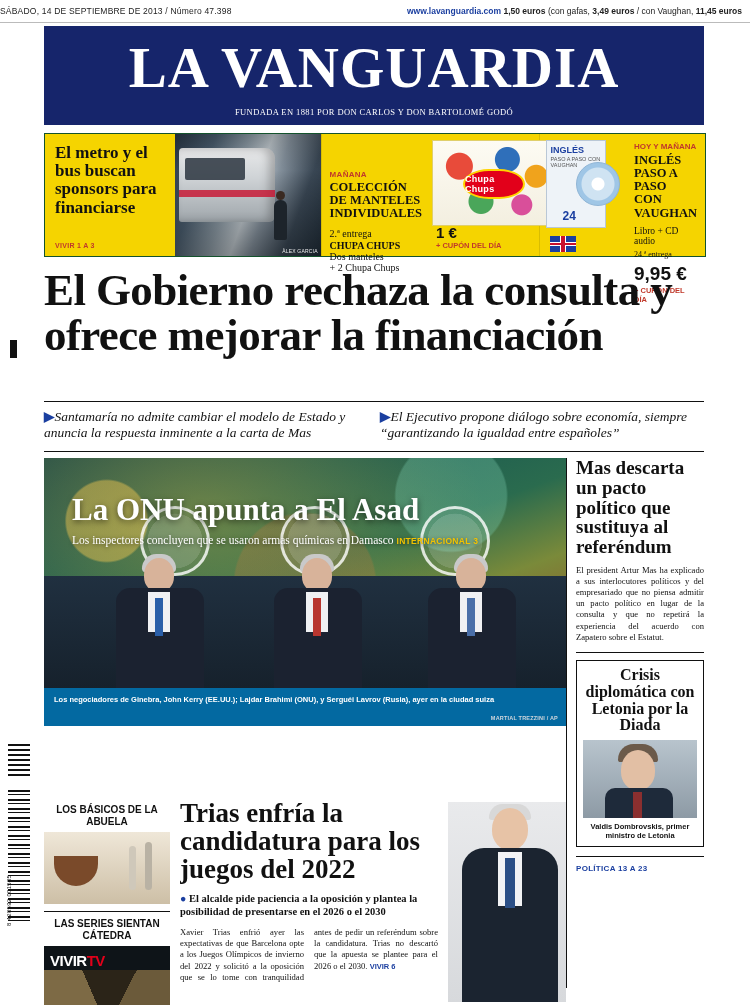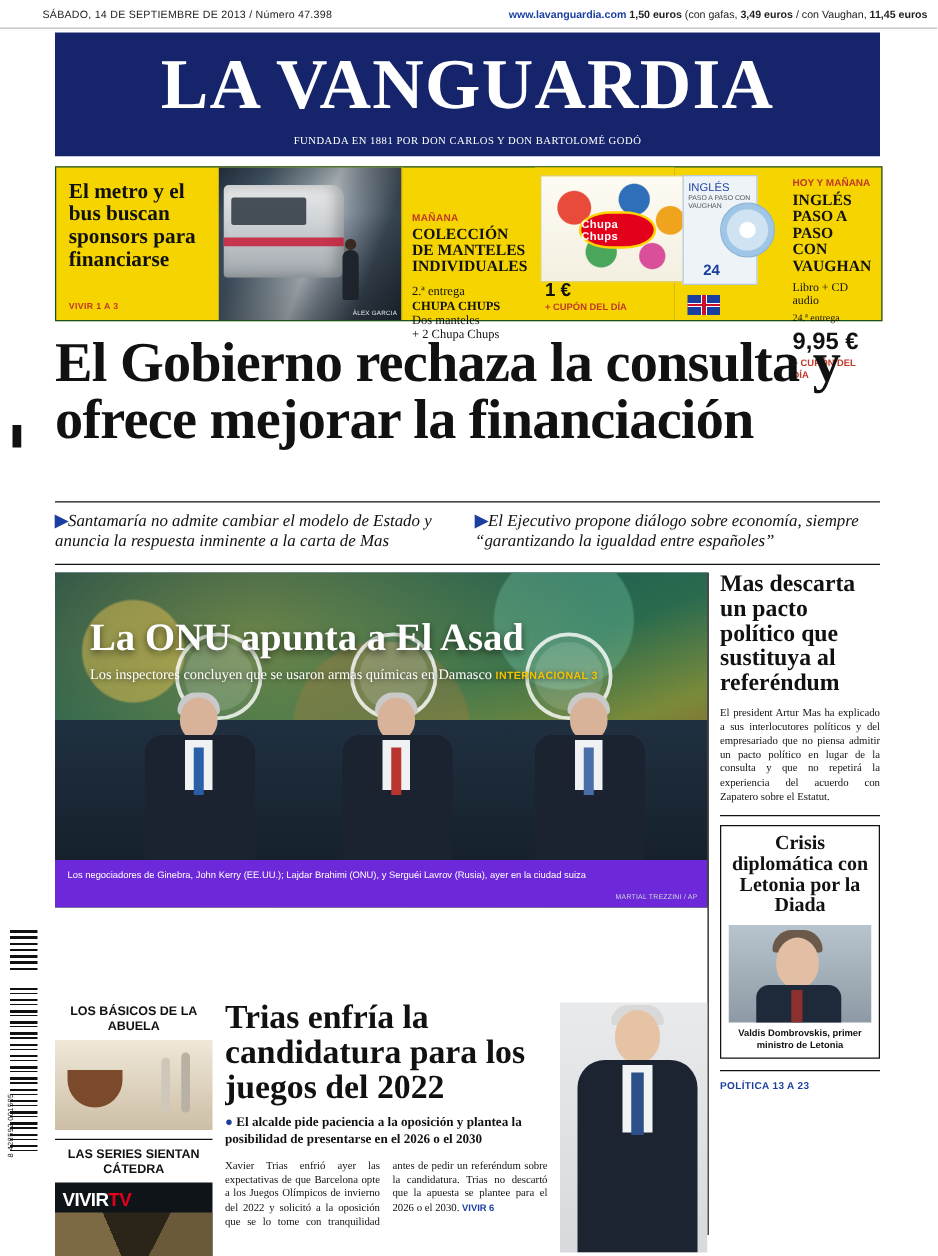--- a/index.html
+++ b/index.html
@@ -21,7 +21,7 @@
     font-family:"Liberation Sans", sans-serif;
     font-size:8.5px;color:#222;
   }
-  .topbar .left{padding-left:34px;letter-spacing:.2px;}
+  .topbar .left{letter-spacing:.2px;}
   .topbar .right{margin-left:auto;padding-right:8px;white-space:nowrap;}
   .topbar .site{color:#1b3fa0;font-weight:bold;}
 

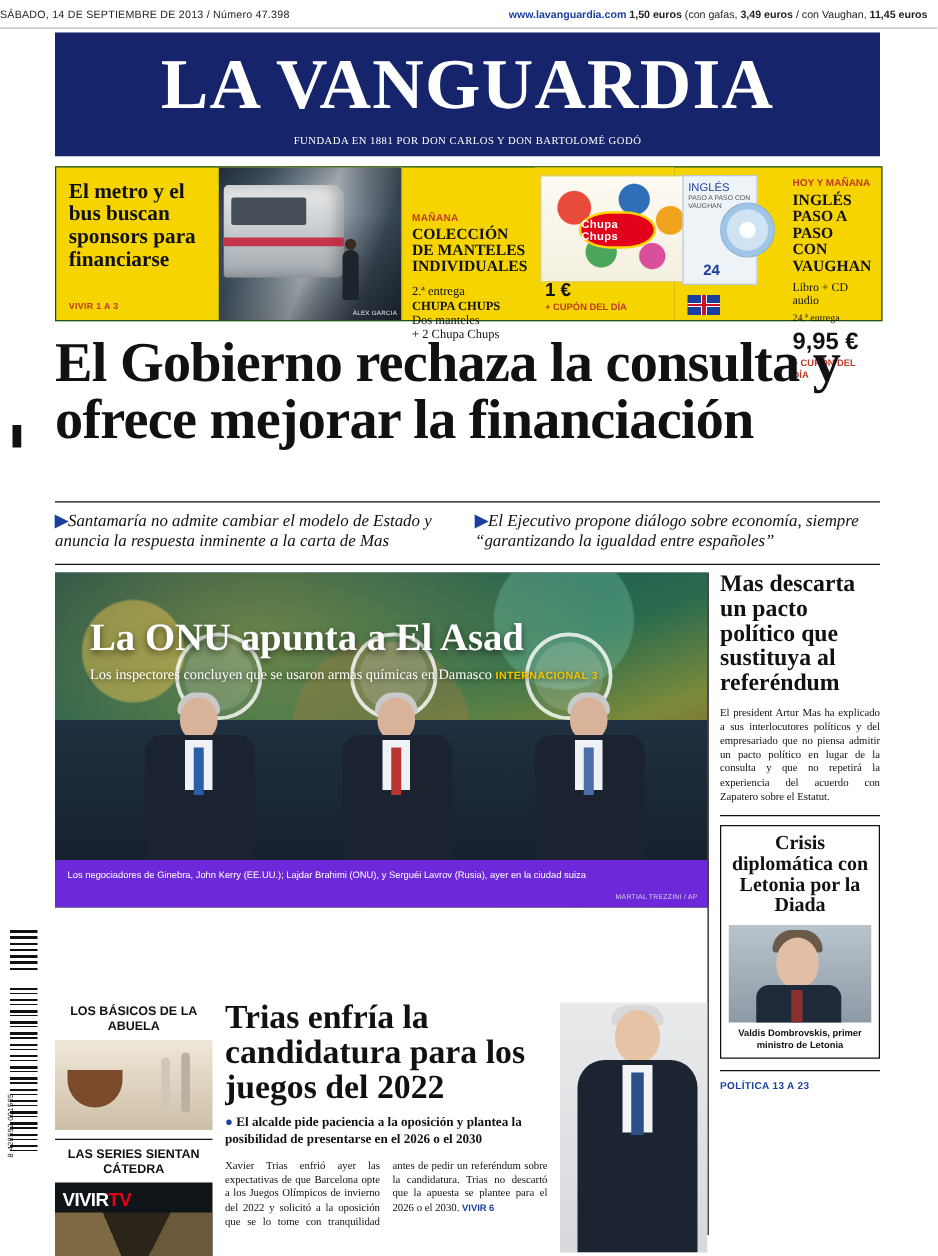--- a/index.html
+++ b/index.html
@@ -125,7 +125,7 @@
   .eng-book{
     position:absolute;left:6px;top:6px;width:58px;height:86px;background:#eef3f8;border:1px solid #b9c7d6;
   }
-  .eng-book .bt{font-family:"Liberation Sans", sans-serif;font-size:9px;font-weight:normal;color:#1b3fa0;padding:4px 0 0 4px;}
+  .eng-book .bt{font-family:"Liberation Sans", sans-serif;font-size:9px;font-weight:bold;color:#1b3fa0;padding:4px 0 0 4px;}
   .eng-book .bv{font-family:"Liberation Sans", sans-serif;font-size:5.5px;color:#555;padding:1px 0 0 4px;}
   .eng-book .bn{position:absolute;left:16px;bottom:4px;font-family:"Liberation Sans", sans-serif;font-size:12px;font-weight:bold;color:#1b3fa0;}
   .cd-disc{

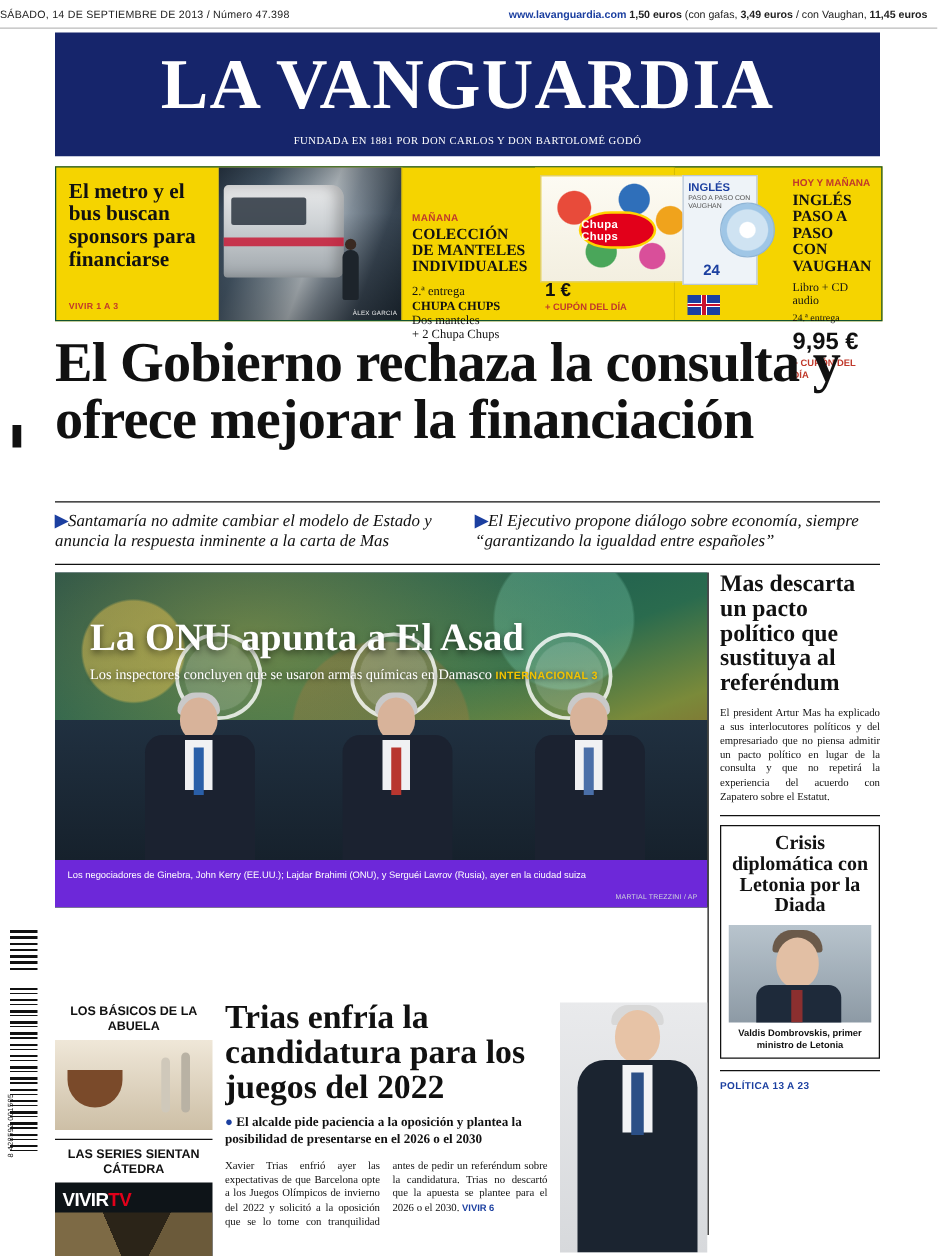--- a/index.html
+++ b/index.html
@@ -217,9 +217,9 @@
   }
   .onu-sub .sec{color:#f2c200;font-family:"Liberation Sans", sans-serif;font-weight:bold;font-size:8.5px;letter-spacing:.3px;}
   .onu-caption{
-    position:absolute;left:0;right:0;bottom:0;height:38px;background:#6d28d9;
+    position:absolute;left:0;right:0;bottom:0;height:38px;background:#0369a1;
     color:#fff;font-family:"Liberation Sans", sans-serif;font-size:7.5px;
-    padding:7px 8px 0 10px;box-sizing:border-box;line-height:1.3;
+    padding:7px 8px 0 10px;box-sizing:border-box;line-height:1.3;font-weight:bold;
   }
   .onu-credit{
     position:absolute;right:8px;bottom:4px;color:#cfd6dc;font-size:5.5px;letter-spacing:.2px;

